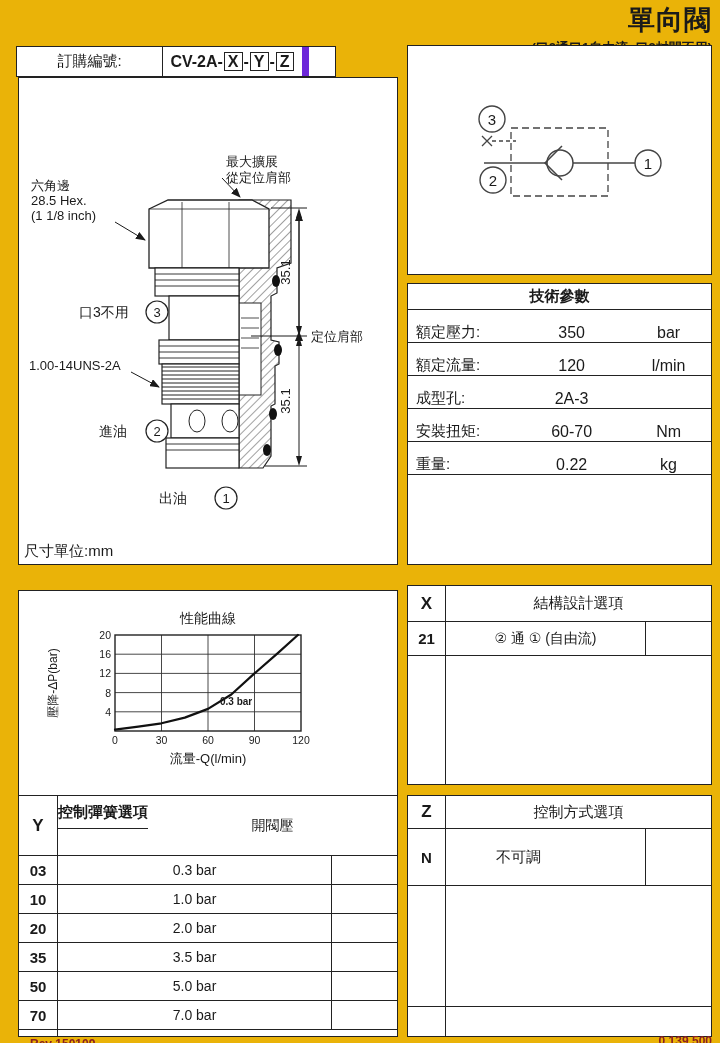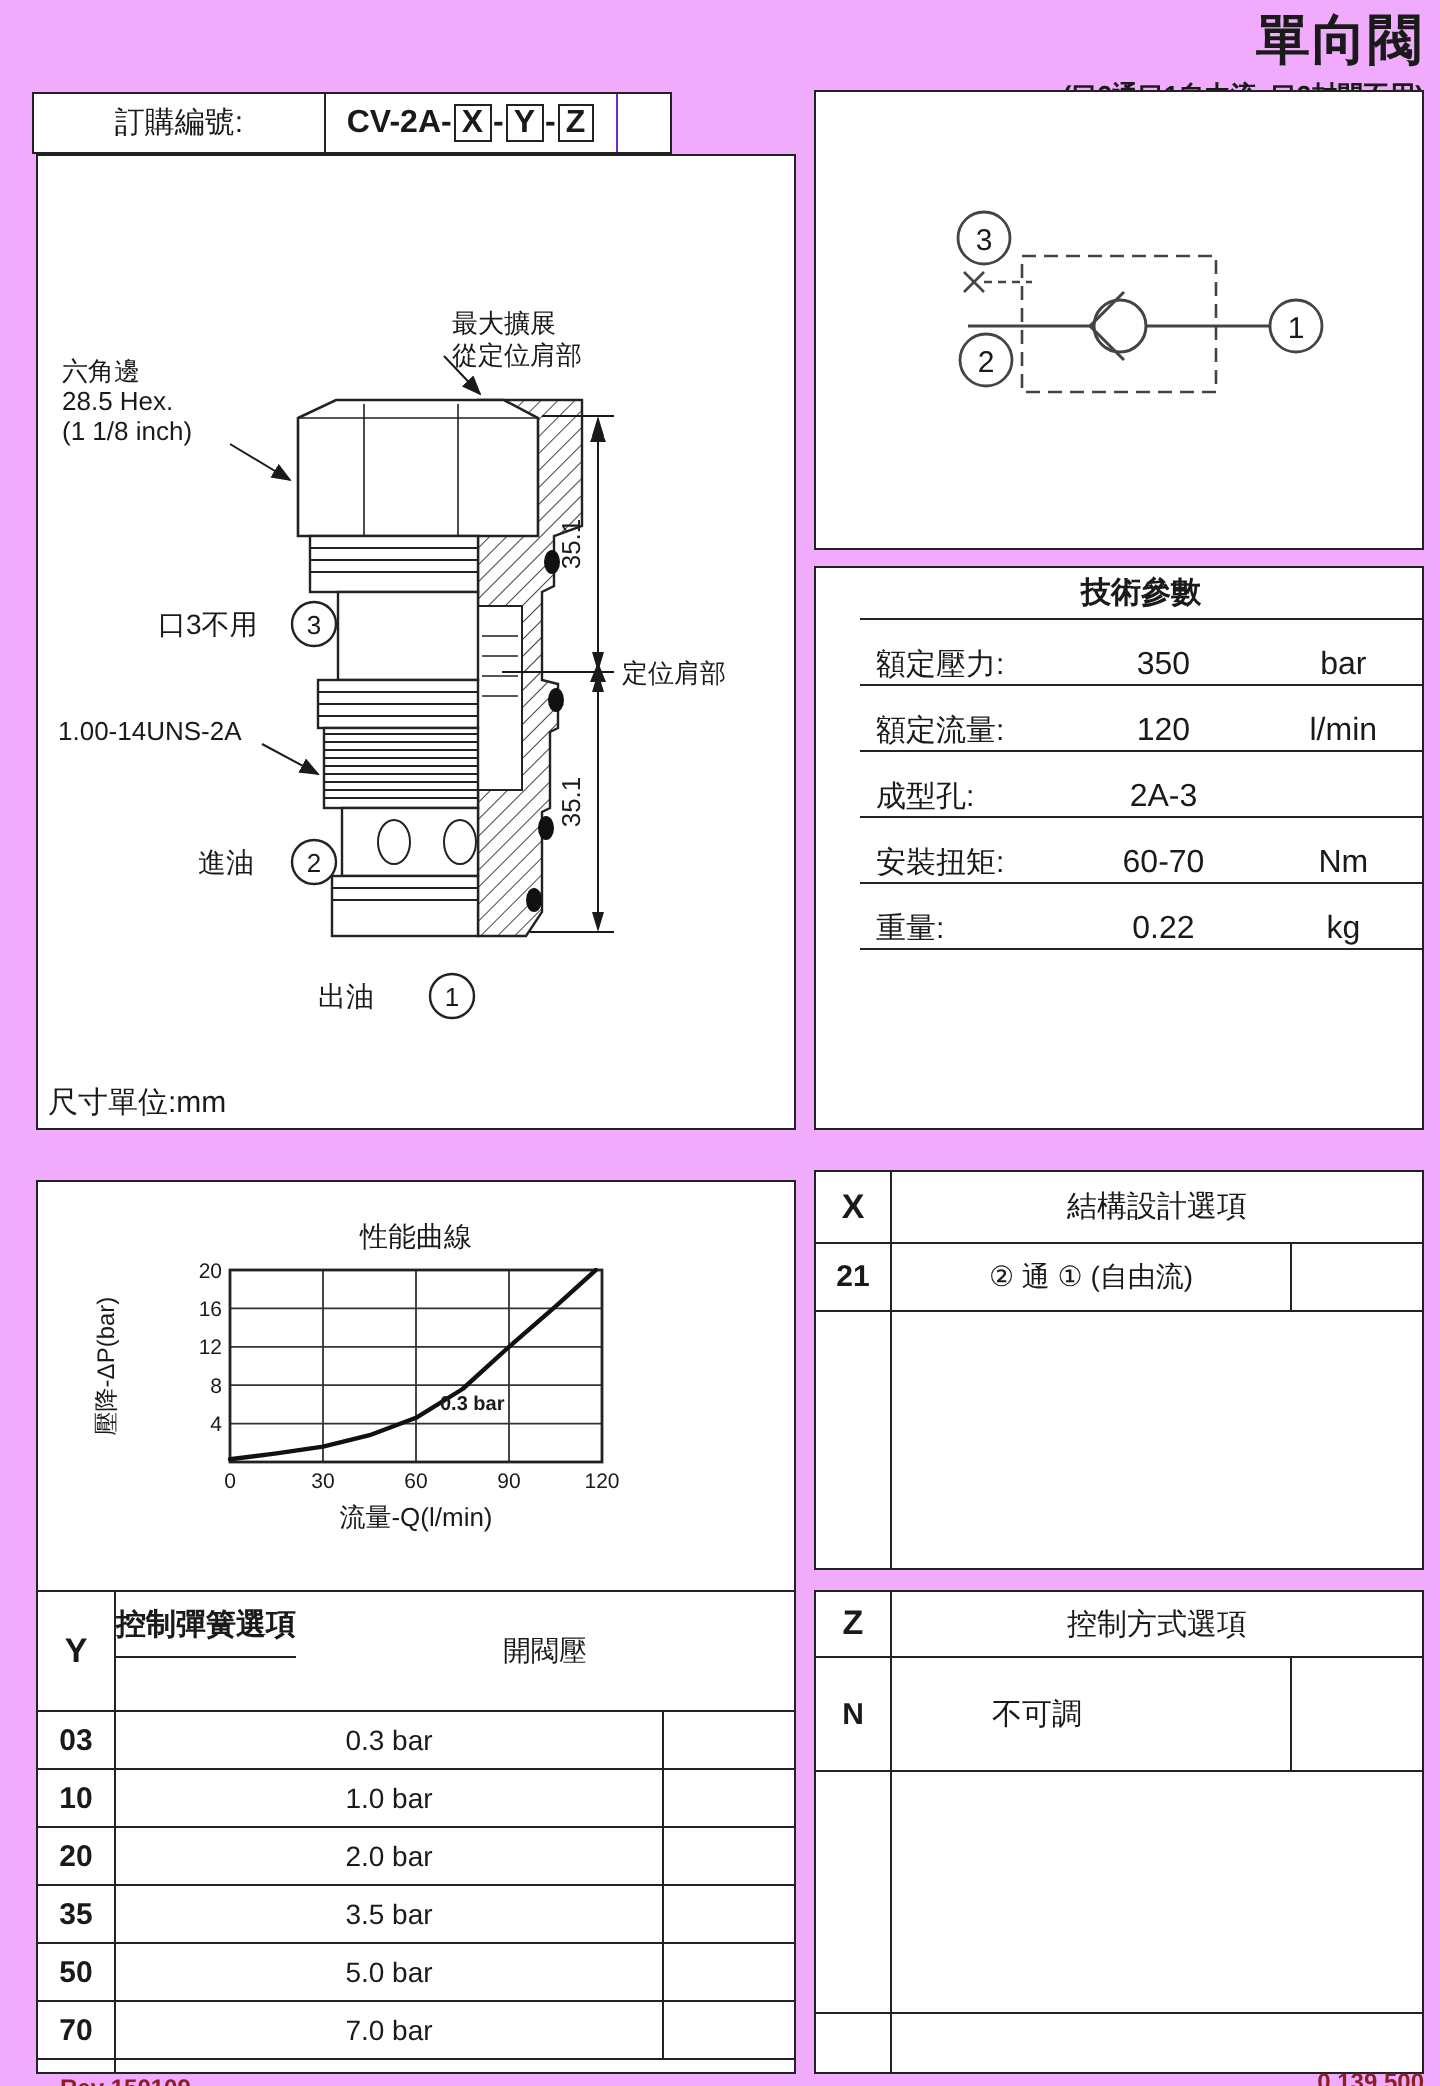--- a/index.html
+++ b/index.html
@@ -5,7 +5,7 @@
   * { margin:0; padding:0; box-sizing:border-box; }
   html,body { background:#fff; }
   body { font-family:"Liberation Sans","DejaVu Sans",sans-serif; color:#1a1a1a; }
-  #page { position:relative; width:720px; height:1043px; background:#f0abfc; overflow:hidden; }
+  #page { position:relative; width:720px; height:1043px; background:#eab308; overflow:hidden; }
 
   .box { position:absolute; border:1px solid #222; background:#fff; }
 

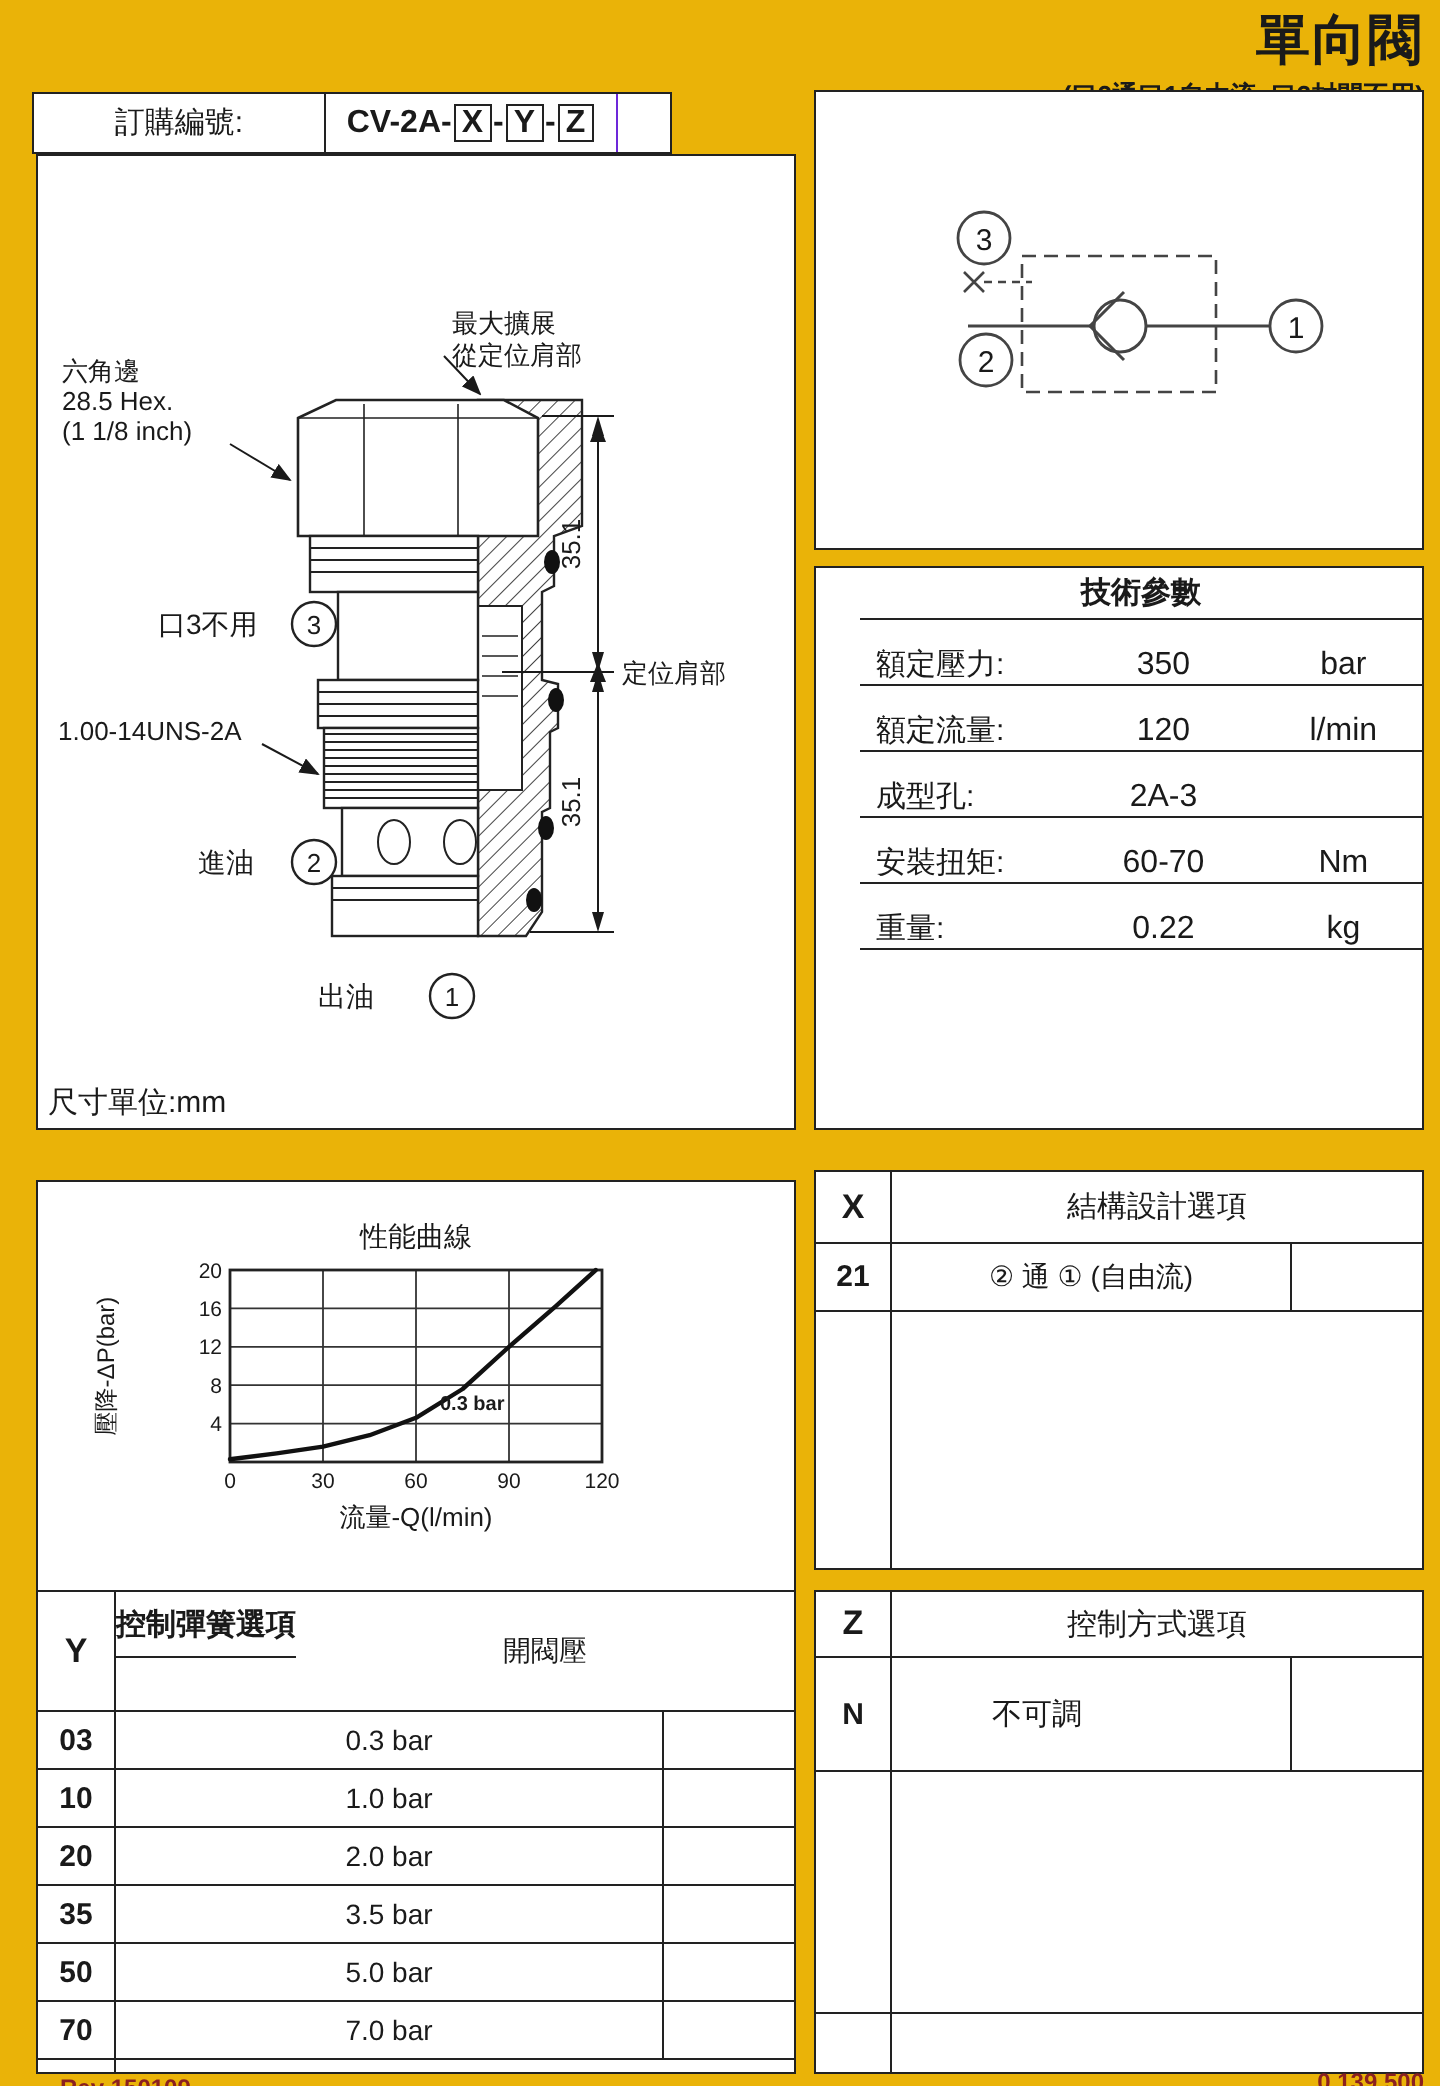--- a/index.html
+++ b/index.html
@@ -18,7 +18,7 @@
   #order-box { left:16px; top:46px; width:320px; height:31px; display:flex; }
   #order-box .cell { display:flex; align-items:center; justify-content:center; height:100%; }
   #order-label { width:146px; font-size:15px; border-right:1px solid #222; }
-  #order-value { width:146px; font-size:16px; font-weight:bold; border-right:1px solid #6d28d9; white-space:nowrap; }
+  #order-value { width:146px; font-size:16px; font-weight:bold; border-right:7px solid #6d28d9; white-space:nowrap; }
   #order-tail  { flex:1; }
   .code-box { display:inline-block; border:1.5px solid #222; padding:0 3px; margin:0 1px; line-height:17px; }
 

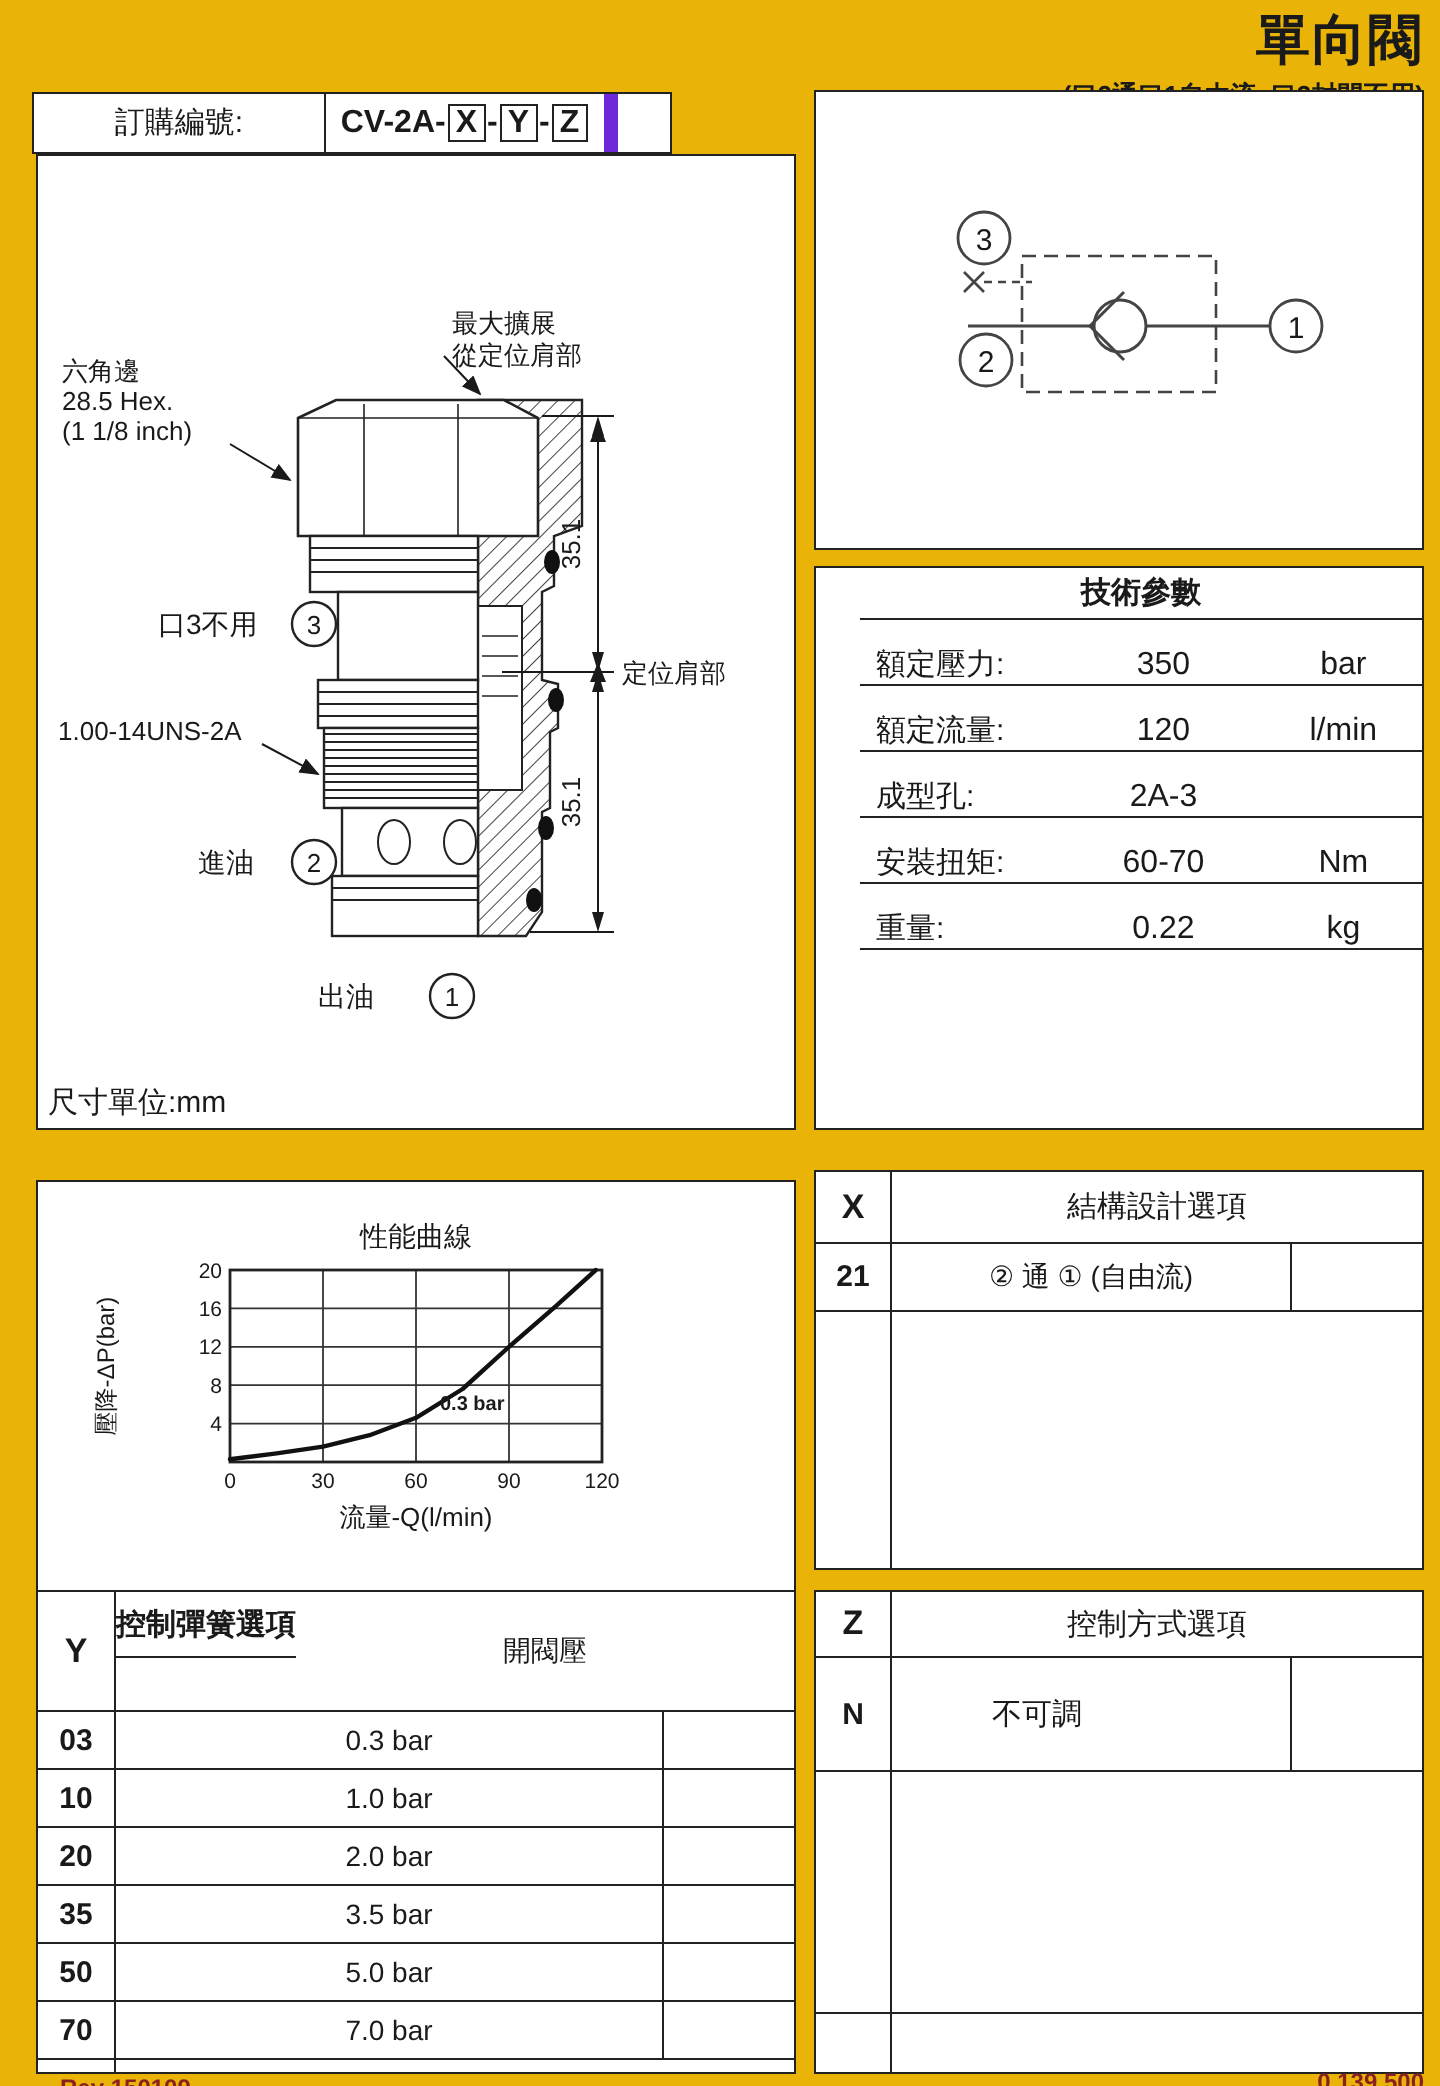--- a/index.html
+++ b/index.html
@@ -28,7 +28,7 @@
   #chart-box     { left:18px;  top:590px; width:380px; height:243px; }
 
   
-  #tech-box { left:407px; top:283px; width:305px; height:282px;padding-left:22px; }
+  #tech-box { left:407px; top:283px; width:305px; height:282px; }
   #tech-box .t-header { height:26px; display:flex; align-items:center; justify-content:center;
                         font-size:15px; font-weight:bold; border-bottom:1px solid #222; }
   #tech-box .t-row { height:33px; display:flex; align-items:flex-end; border-bottom:1px solid #222; font-size:15px; }

